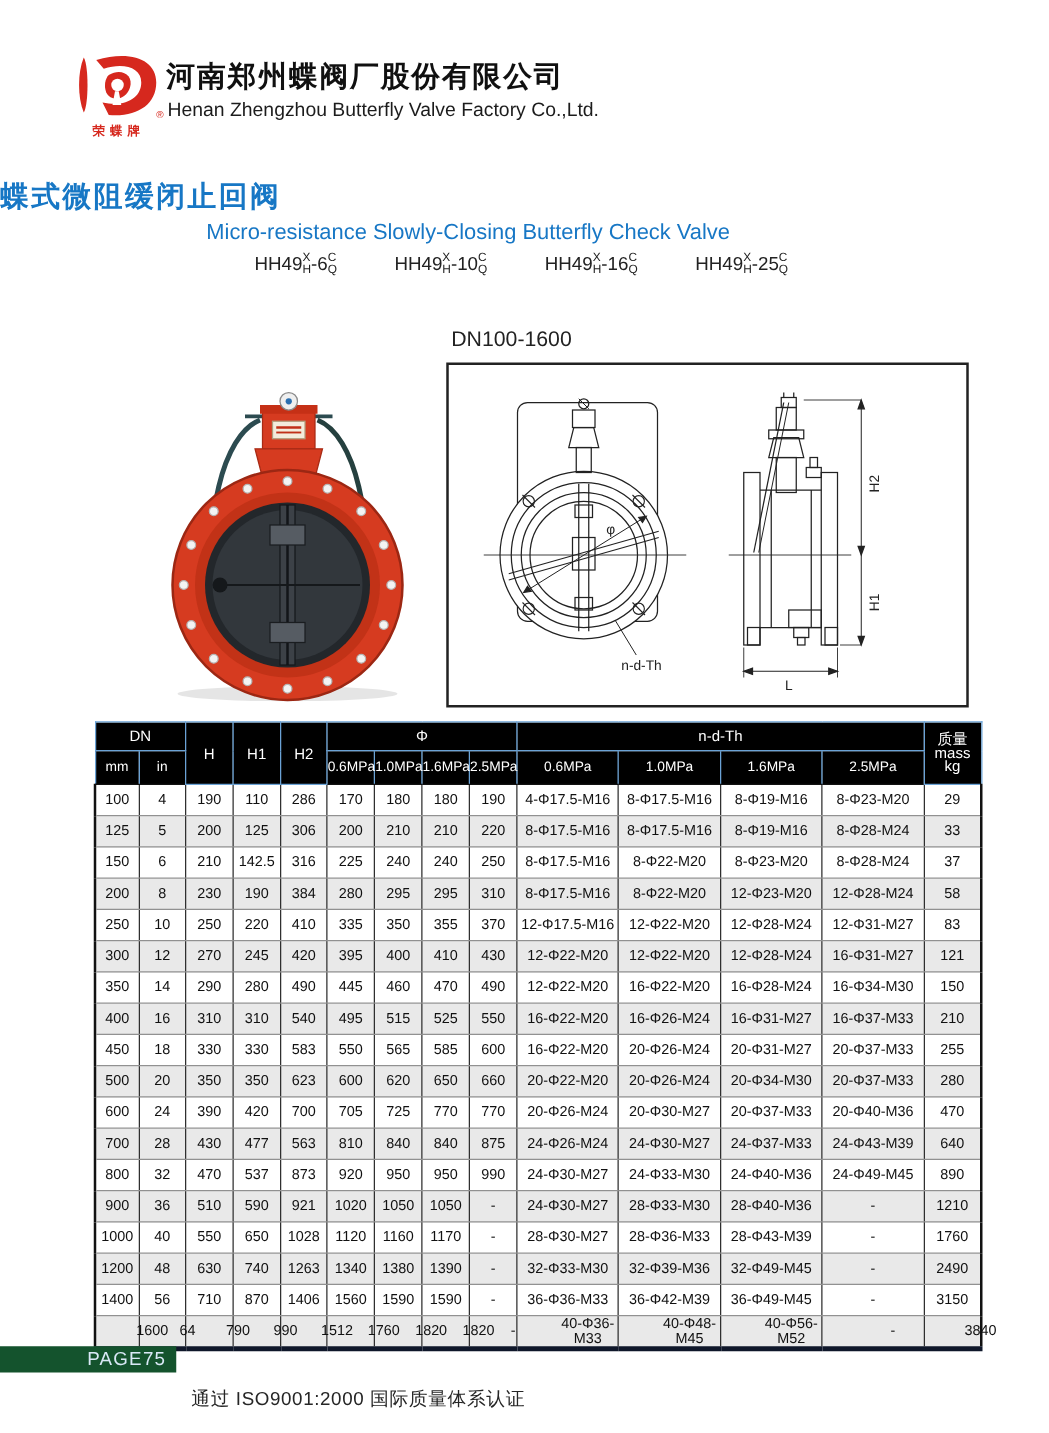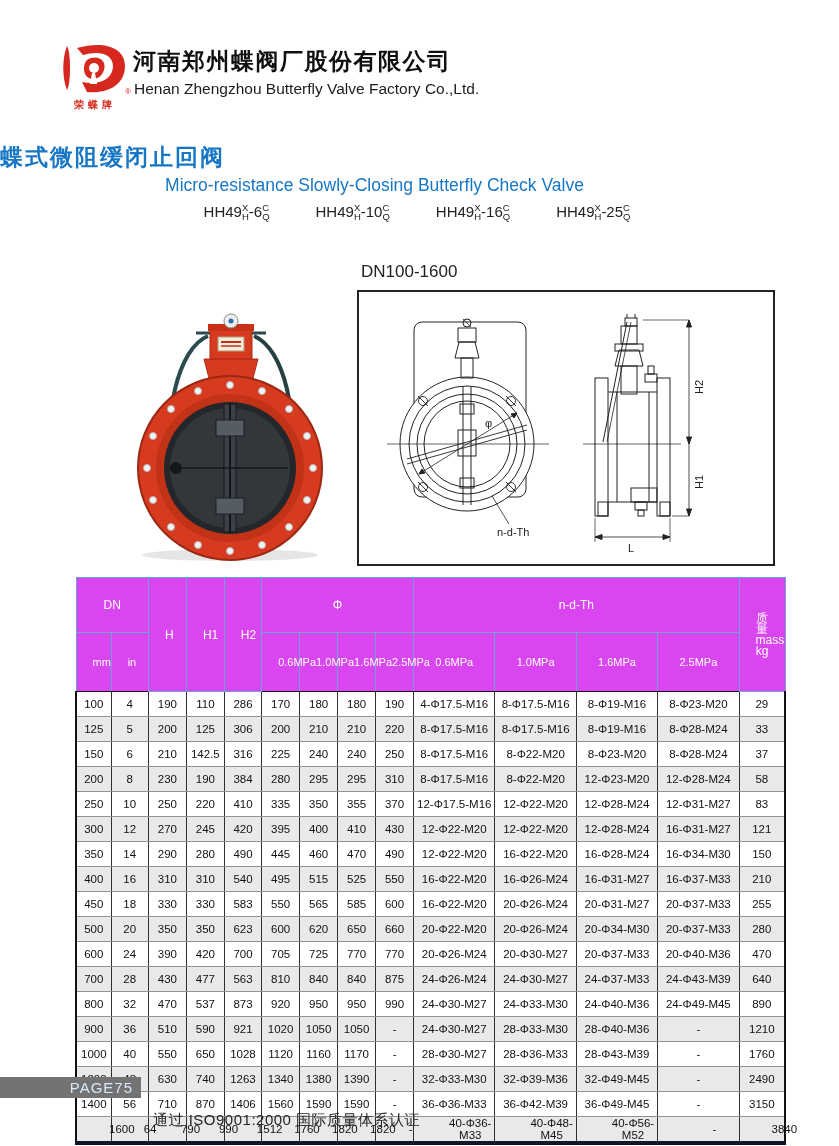--- a/index.html
+++ b/index.html
@@ -35,8 +35,8 @@
   
   .spec-table{position:absolute;left:75px;top:577px;width:711px;
               border-collapse:collapse;table-layout:fixed;}
-  .spec-table th{background:#d946ef;color:#fff;font-weight:normal;
-                 border:1px solid #6ba3d6;padding:16px;text-align:center;vertical-align:middle;}
+  .spec-table th{background:#000000;color:#fff;font-weight:normal;
+                 border:1px solid #6ba3d6;padding:0;text-align:center;vertical-align:middle;}
   .spec-table thead tr:first-child th{height:22px;font-size:12px;}
   .spec-table thead tr:last-child th{height:26px;font-size:11px;}
   .spec-table th.small-mpa{font-size:8px;}

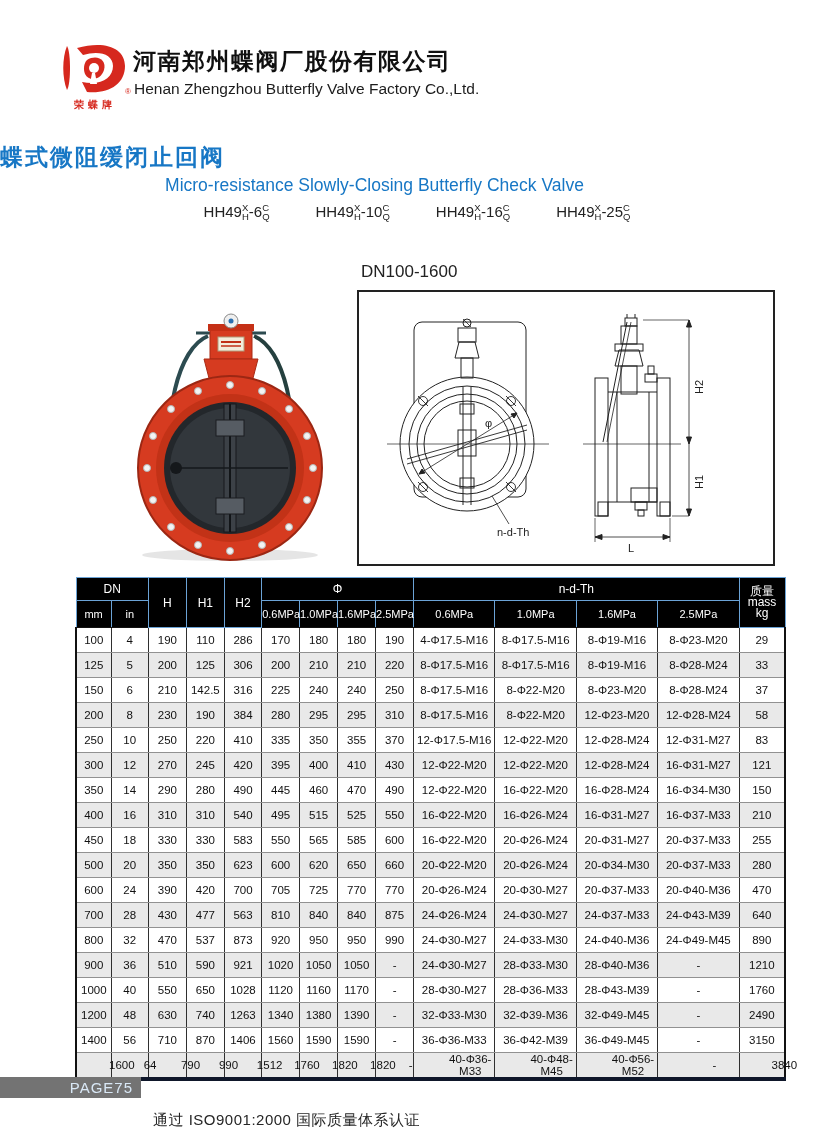--- a/index.html
+++ b/index.html
@@ -53,7 +53,7 @@
 
   
   .footer-bar{position:absolute;left:0;top:1077px;width:141px;height:21px;
-              background:#737373;color:#d9e8f6;font-size:15px;line-height:21px;
+              background:#14532d;color:#d9e8f6;font-size:15px;line-height:21px;
               text-align:right;padding-right:8px;box-sizing:border-box;letter-spacing:1px;}
   .footer-cert{position:absolute;left:153px;top:1077px;height:21px;line-height:21px;
                font-size:15px;color:#262626;letter-spacing:0.5px;margin-top:32px;}

